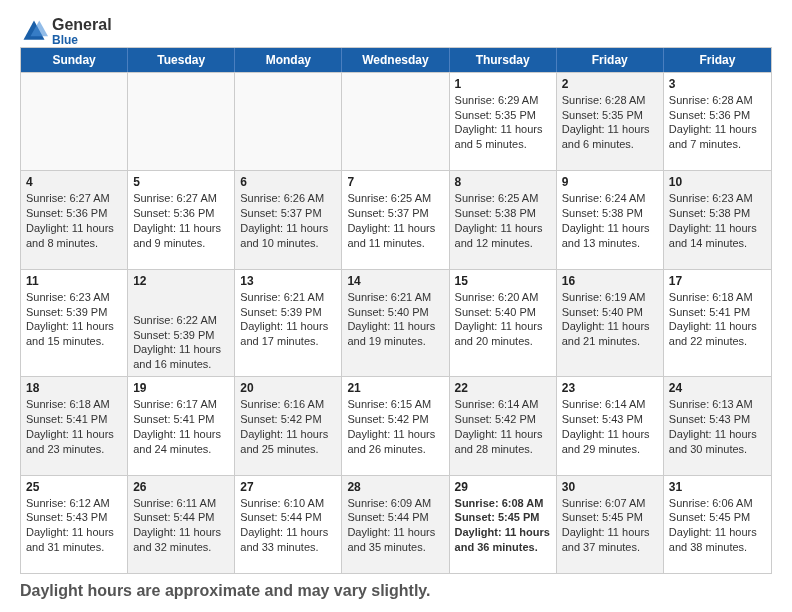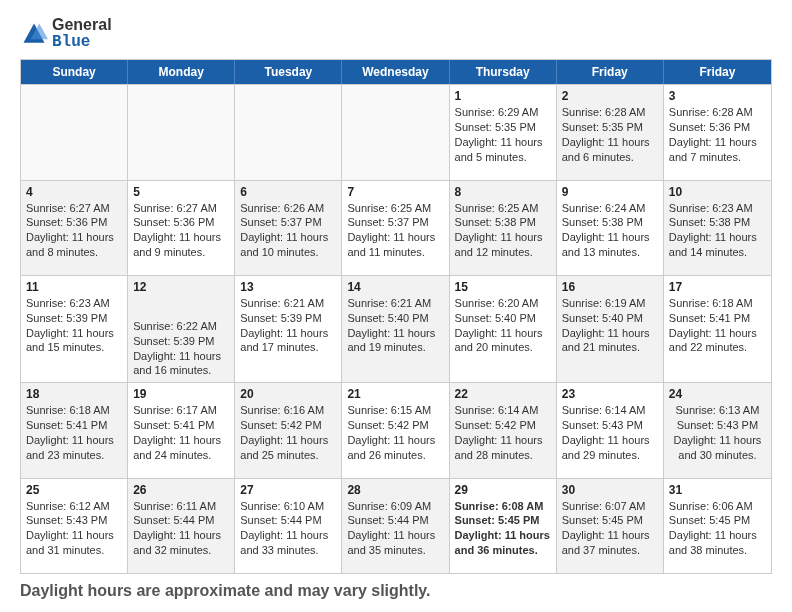--- a/index.html
+++ b/index.html
@@ -21,7 +21,6 @@
       display: flex;
       align-items: flex-start;
       justify-content: space-between;
-      margin-bottom: 8px;
     }
     .logo {
       display: flex;

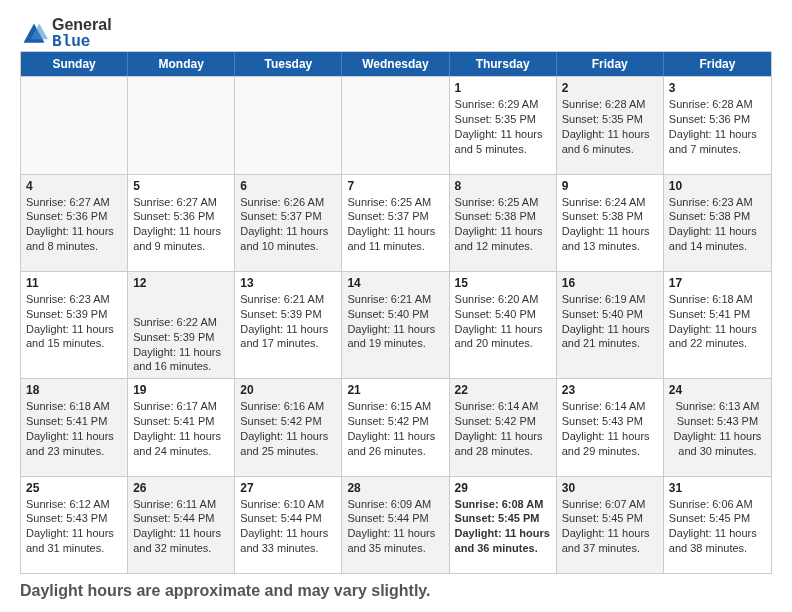--- a/index.html
+++ b/index.html
@@ -38,10 +38,9 @@
       color: #333;
     }
     .logo-blue {
-      font-size: 16px;
+      font-size: 12px;
       font-weight: bold;
       color: #1a5fa8;
-      font-family: Liberation Mono, monospace;
     }
     .logo-icon {
       width: 28px;

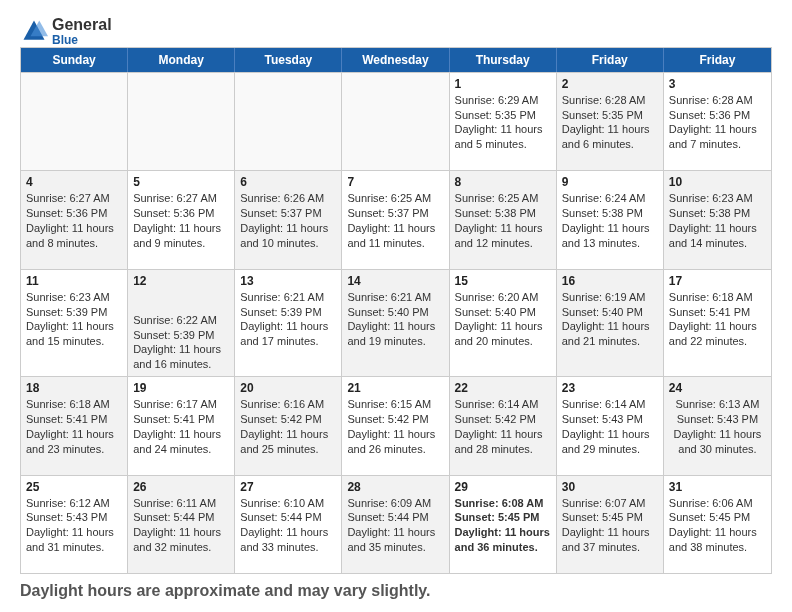--- a/index.html
+++ b/index.html
@@ -142,8 +142,8 @@
   <div class="calendar">
     <div class="cal-header" id="cal-header">
         <div class="cal-header-cell">Sunday</div>
+        <div class="cal-header-cell">Tuesday</div>
         <div class="cal-header-cell">Monday</div>
-        <div class="cal-header-cell">Tuesday</div>
         <div class="cal-header-cell">Wednesday</div>
         <div class="cal-header-cell">Thursday</div>
         <div class="cal-header-cell">Friday</div>

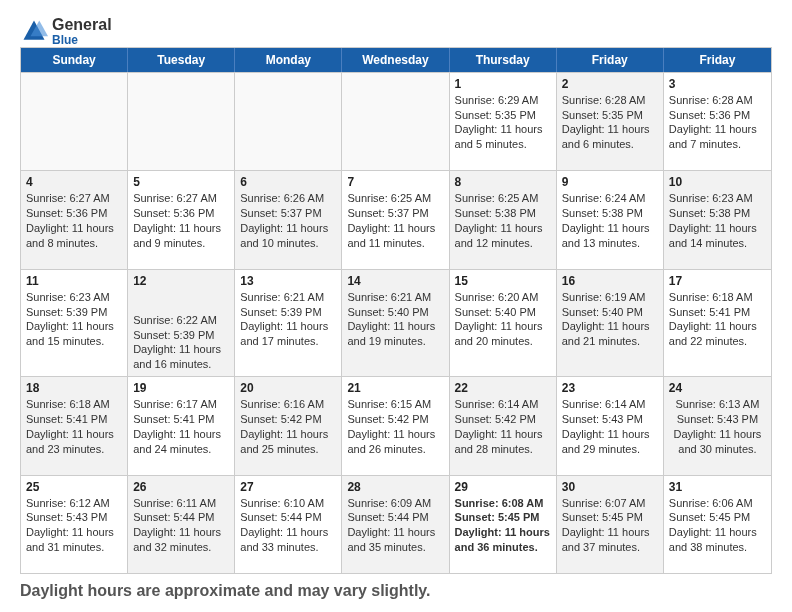--- a/index.html
+++ b/index.html
@@ -301,7 +301,7 @@
           </div>
           <div class="cal-cell shaded">
             <div class="day-num">24</div>
-            <div class="cell-text" style="white-space: pre-line; text-align: center;">Sunrise: 6:13 AM
+            <div class="cell-text" style="white-space: pre-line;">Sunrise: 6:13 AM
 Sunset: 5:43 PM
 Daylight: 11 hours and 30 minutes.</div>
           </div>

